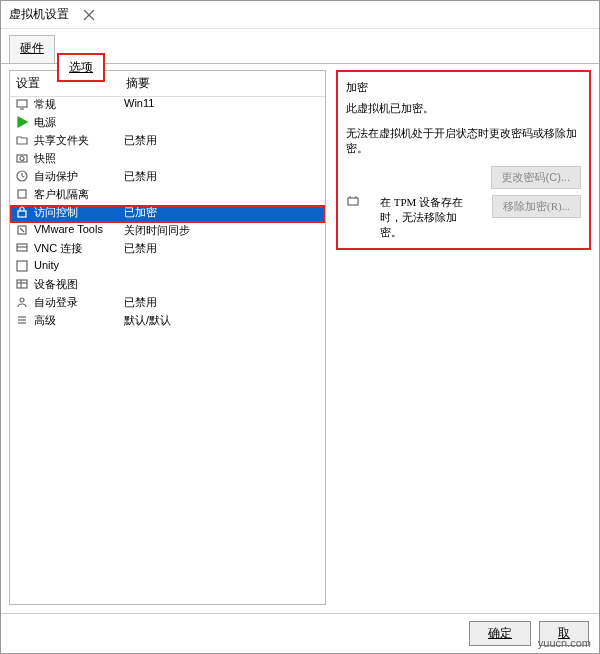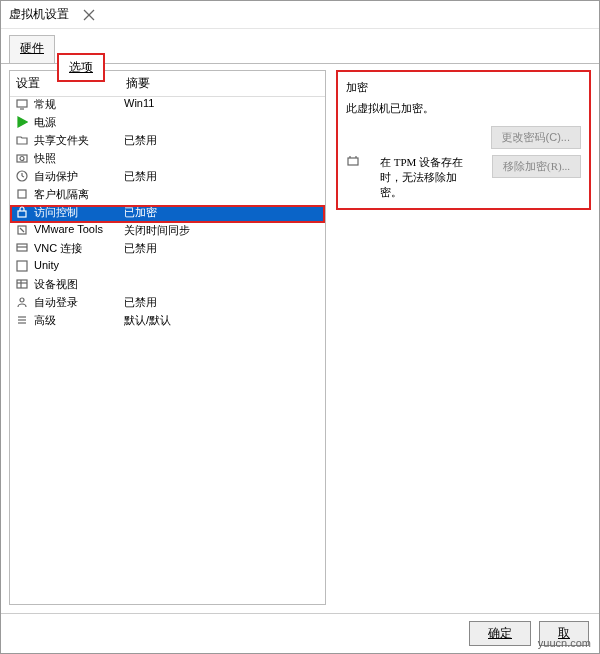--- a/index.html
+++ b/index.html
@@ -205,6 +205,7 @@
       <div class="right-box">
         <div class="right-title">加密</div>
         <div class="right-status">此虚拟机已加密。</div>
+        <div class="right-note">无法在虚拟机处于开启状态时更改密码或移除加密。</div>
         <div class="button-row">
           <span class="disabled-btn">更改密码(C)...</span>
         </div>

